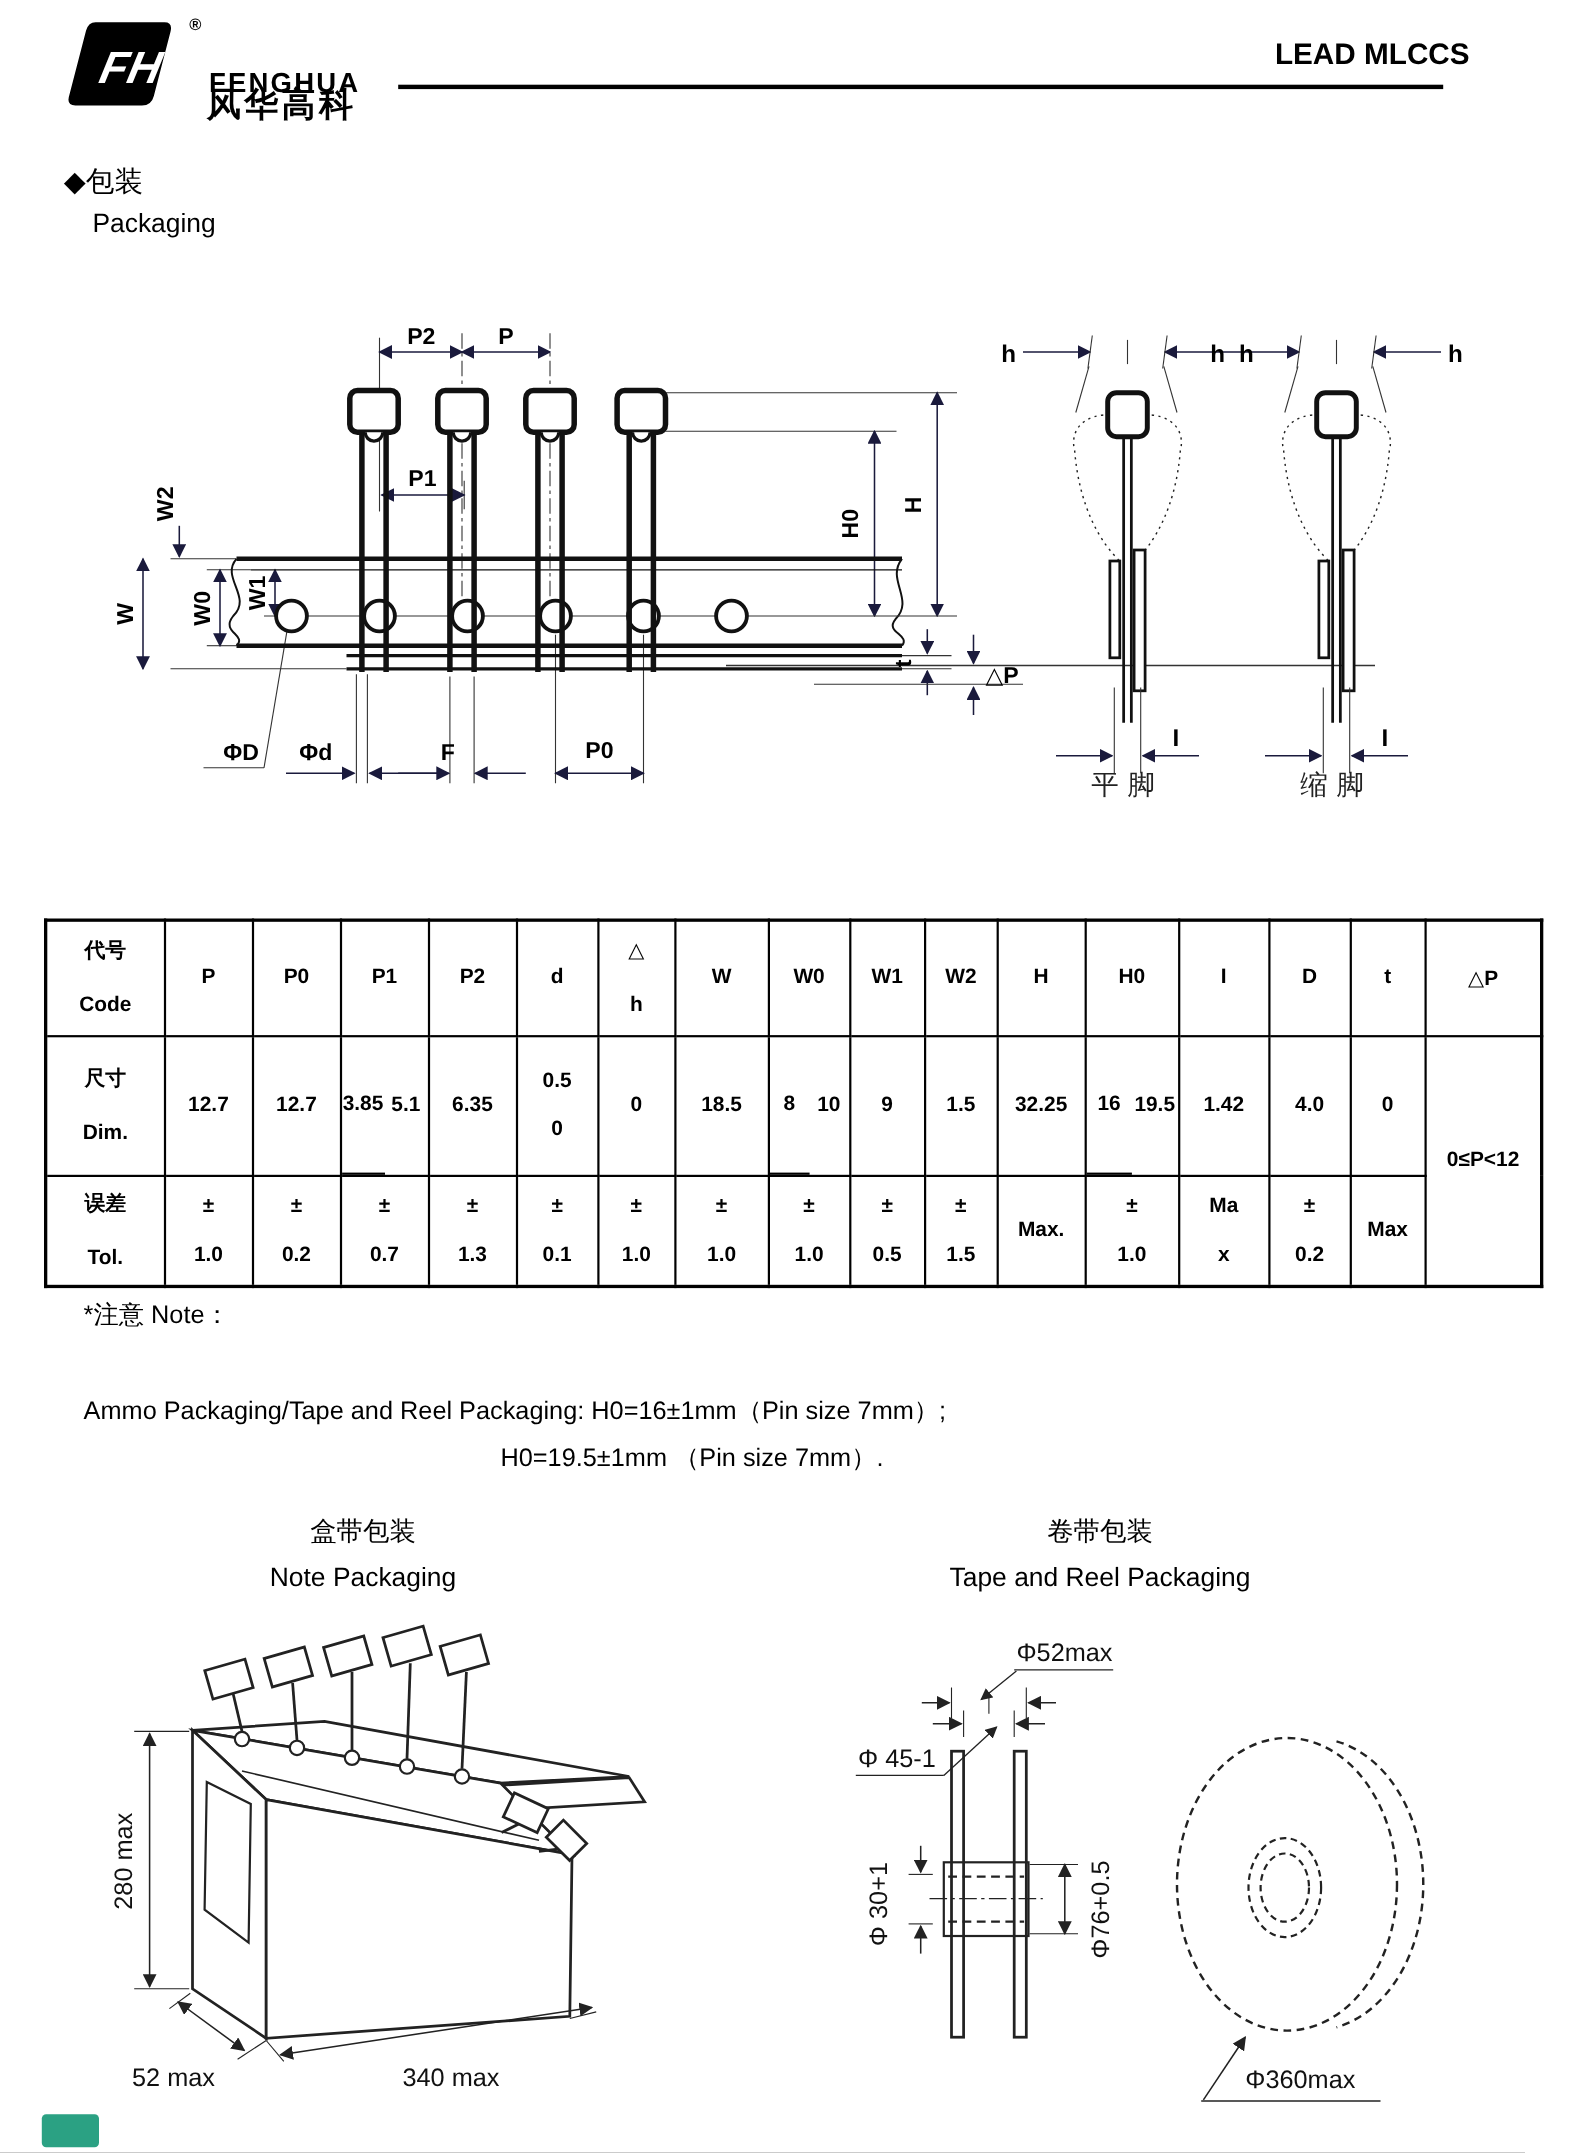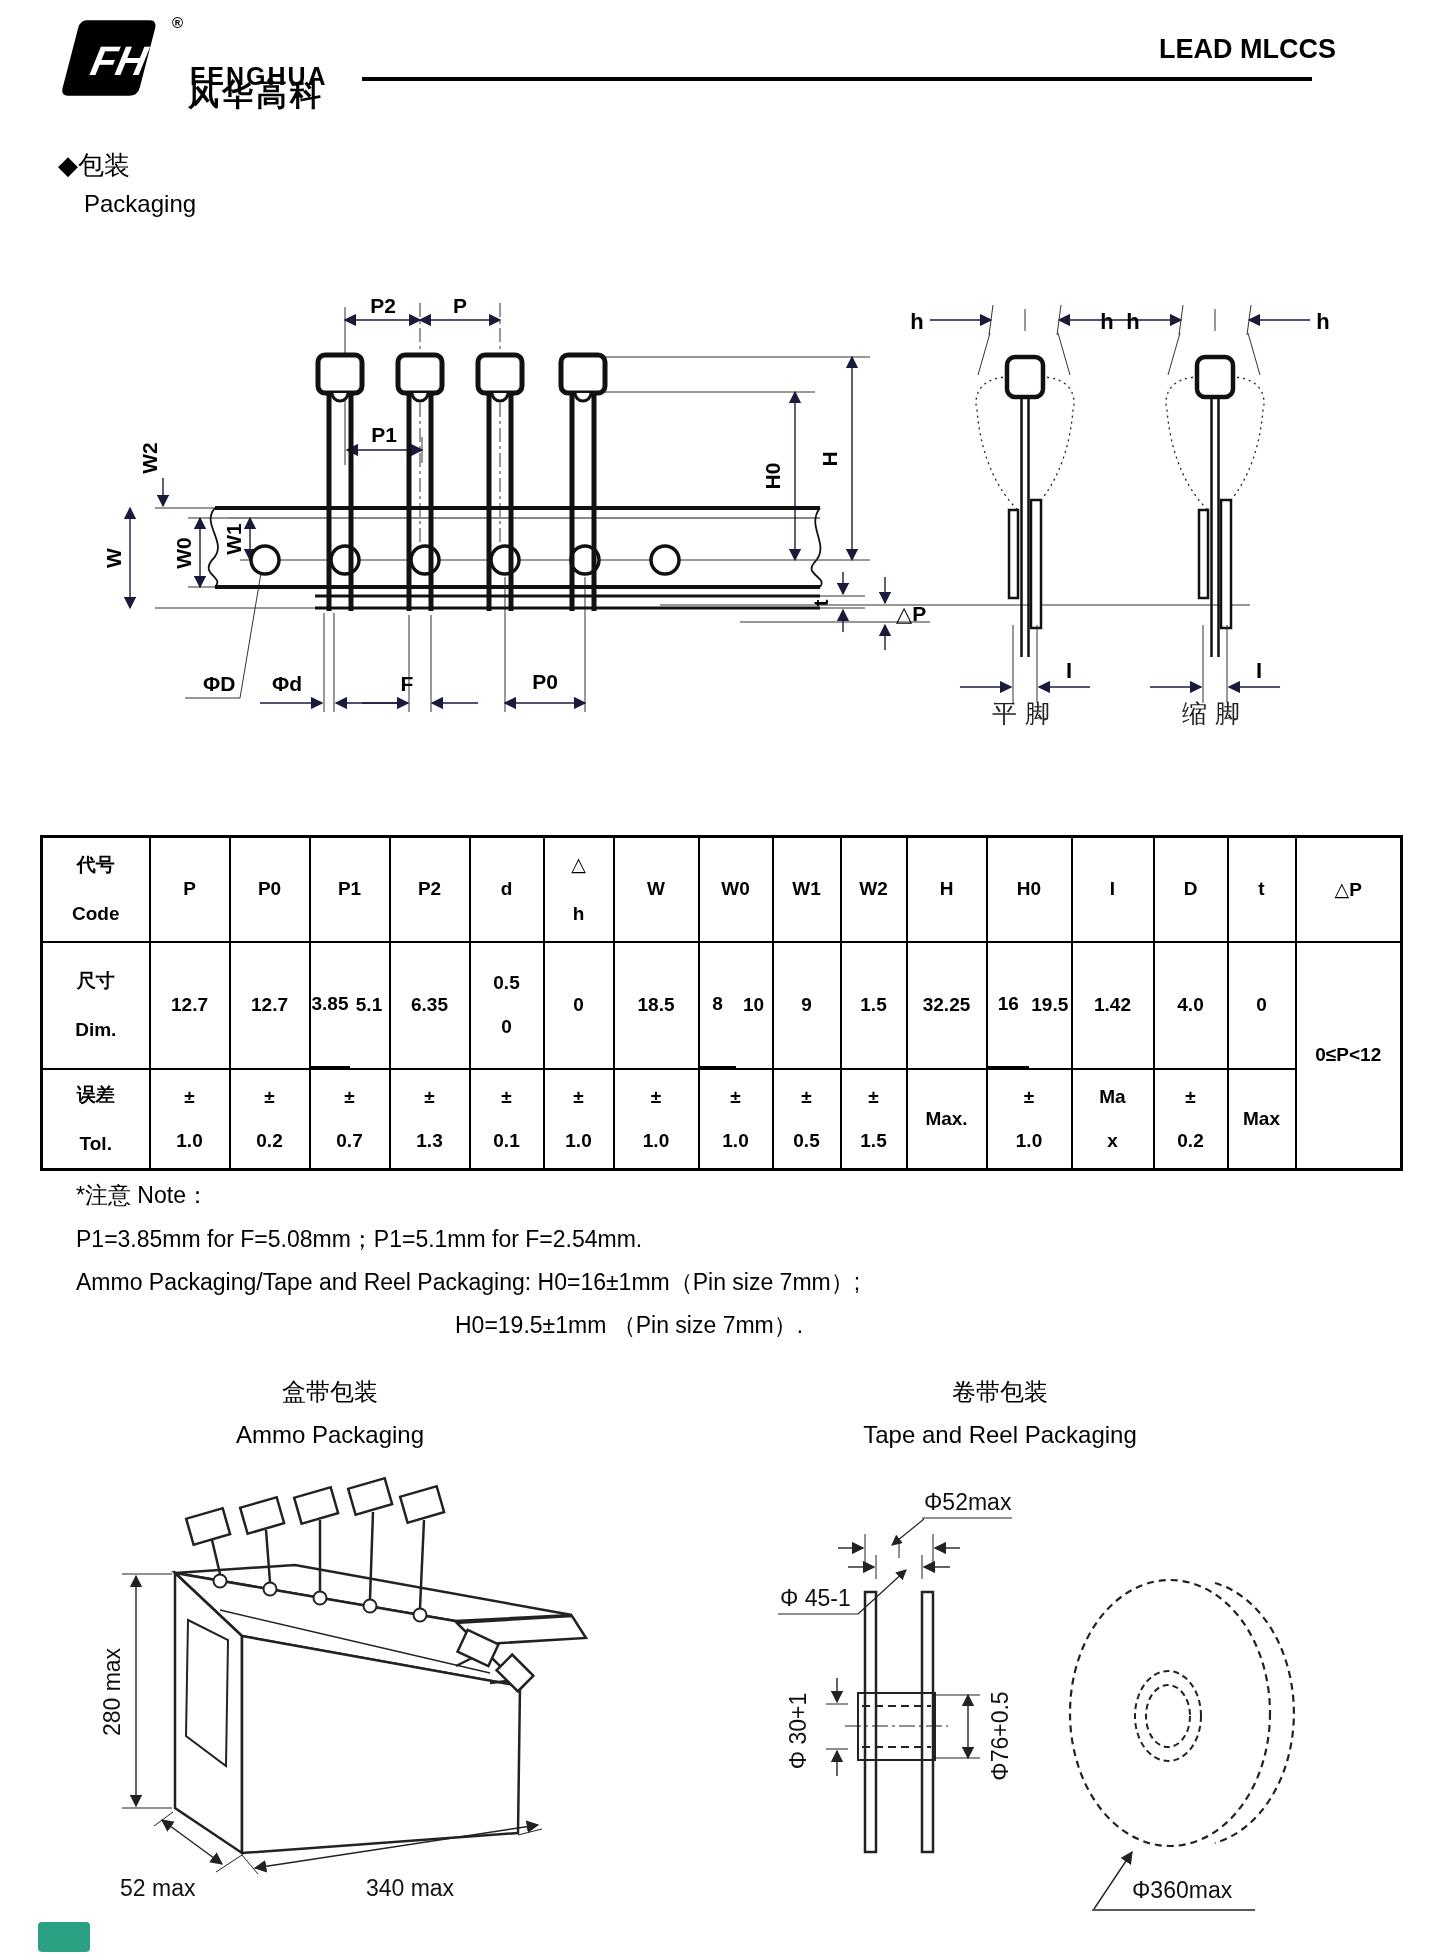--- a/index.html
+++ b/index.html
@@ -343,7 +343,6 @@
     </table>
 
   <div class="abs note" style="left:76px;top:1180px">*注意 Note：</div>
-  <div class="abs note" style="left:76px;top:1224px">P1=3.85mm for F=5.08mm；P1=5.1mm for F=2.54mm.</div>
   <div class="abs note" style="left:76px;top:1267px">Ammo Packaging/Tape and Reel Packaging: H0=16±1mm（Pin size 7mm）;</div>
   <div class="abs note" style="left:455px;top:1310px">H0=19.5±1mm （Pin size 7mm）.</div>
 

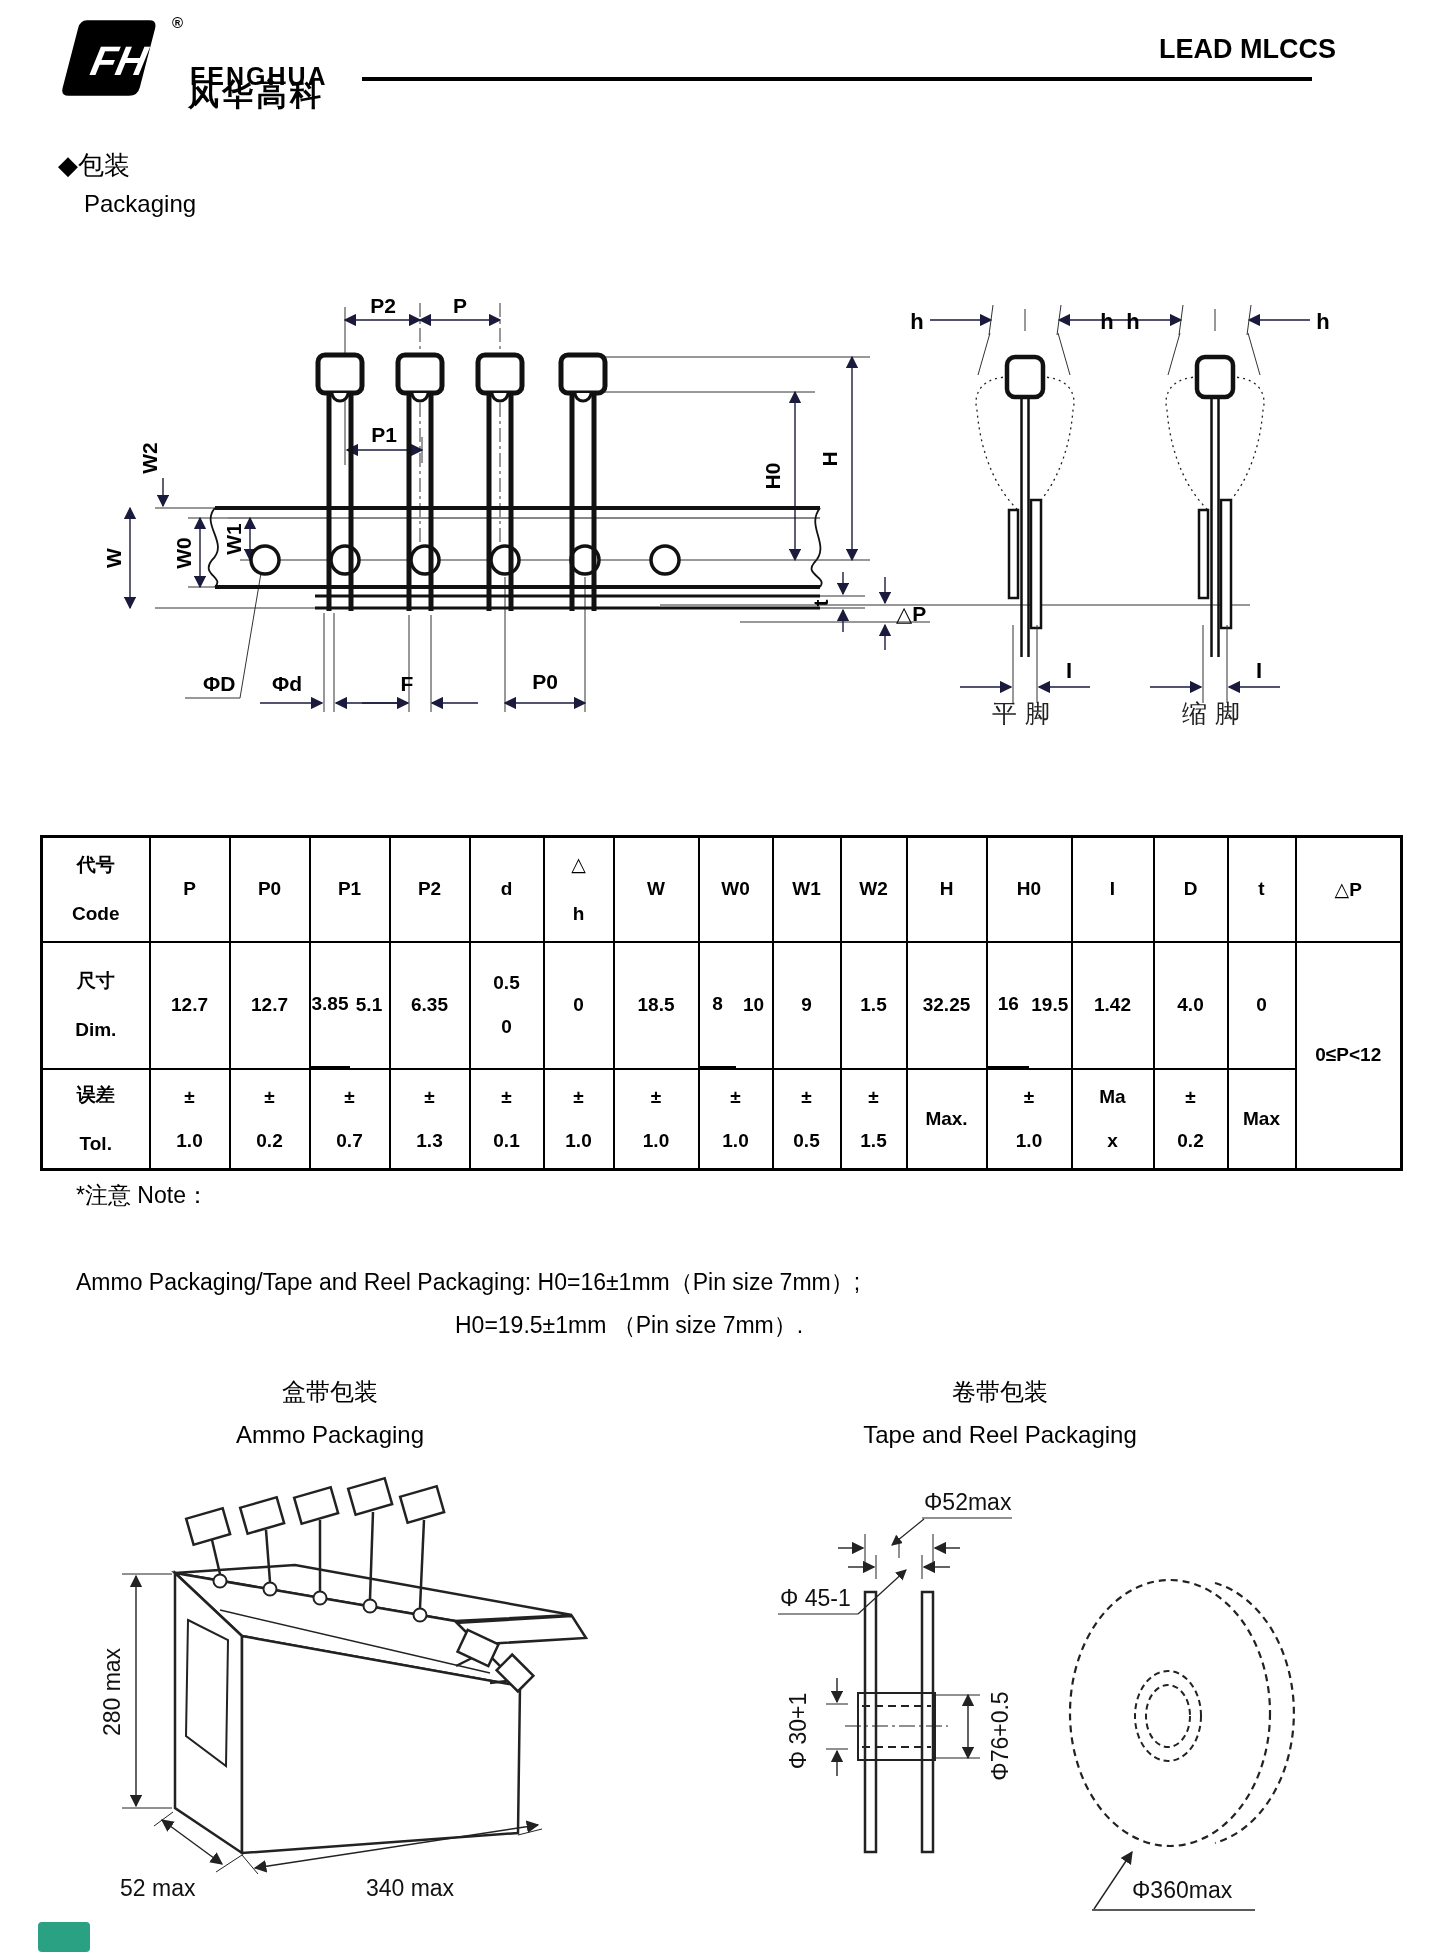--- a/index.html
+++ b/index.html
@@ -347,7 +347,7 @@
   <div class="abs note" style="left:455px;top:1310px">H0=19.5±1mm （Pin size 7mm）.</div>
 
   <div class="abs cap" style="left:180px;top:1376px;width:300px">盒带包装</div>
-  <div class="abs cap" style="left:155px;top:1421px;width:350px">Ammo Packaging</div>
+  <div class="abs cap" style="left:155px;top:1421px;width:350px">Note Packaging</div>
   <div class="abs cap" style="left:850px;top:1376px;width:300px">卷带包装</div>
   <div class="abs cap" style="left:800px;top:1421px;width:400px">Tape and Reel Packaging</div>
 

